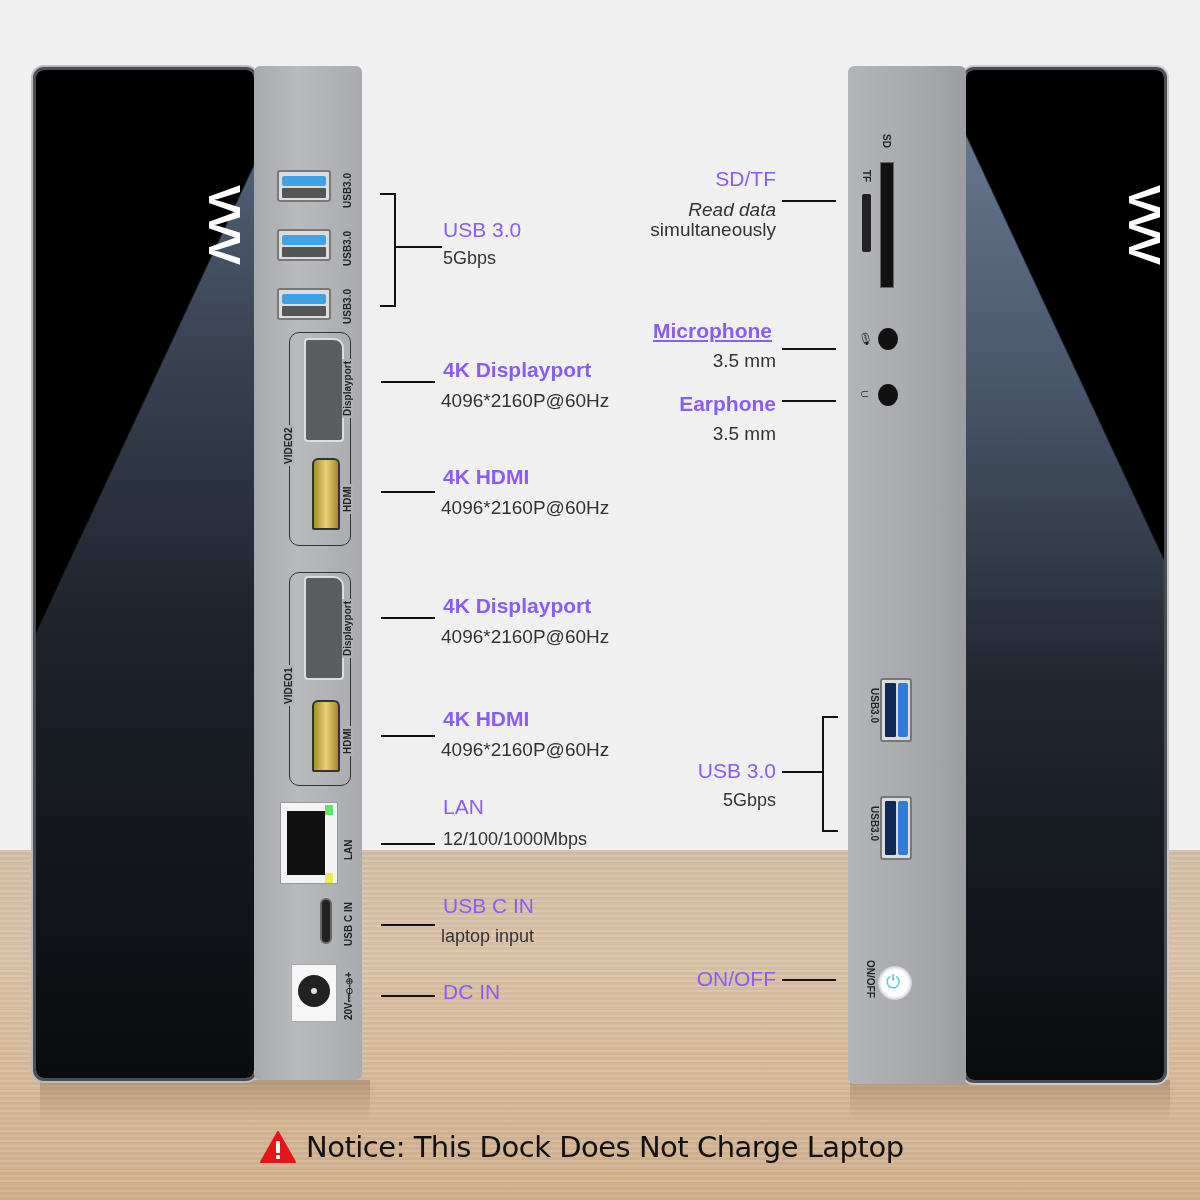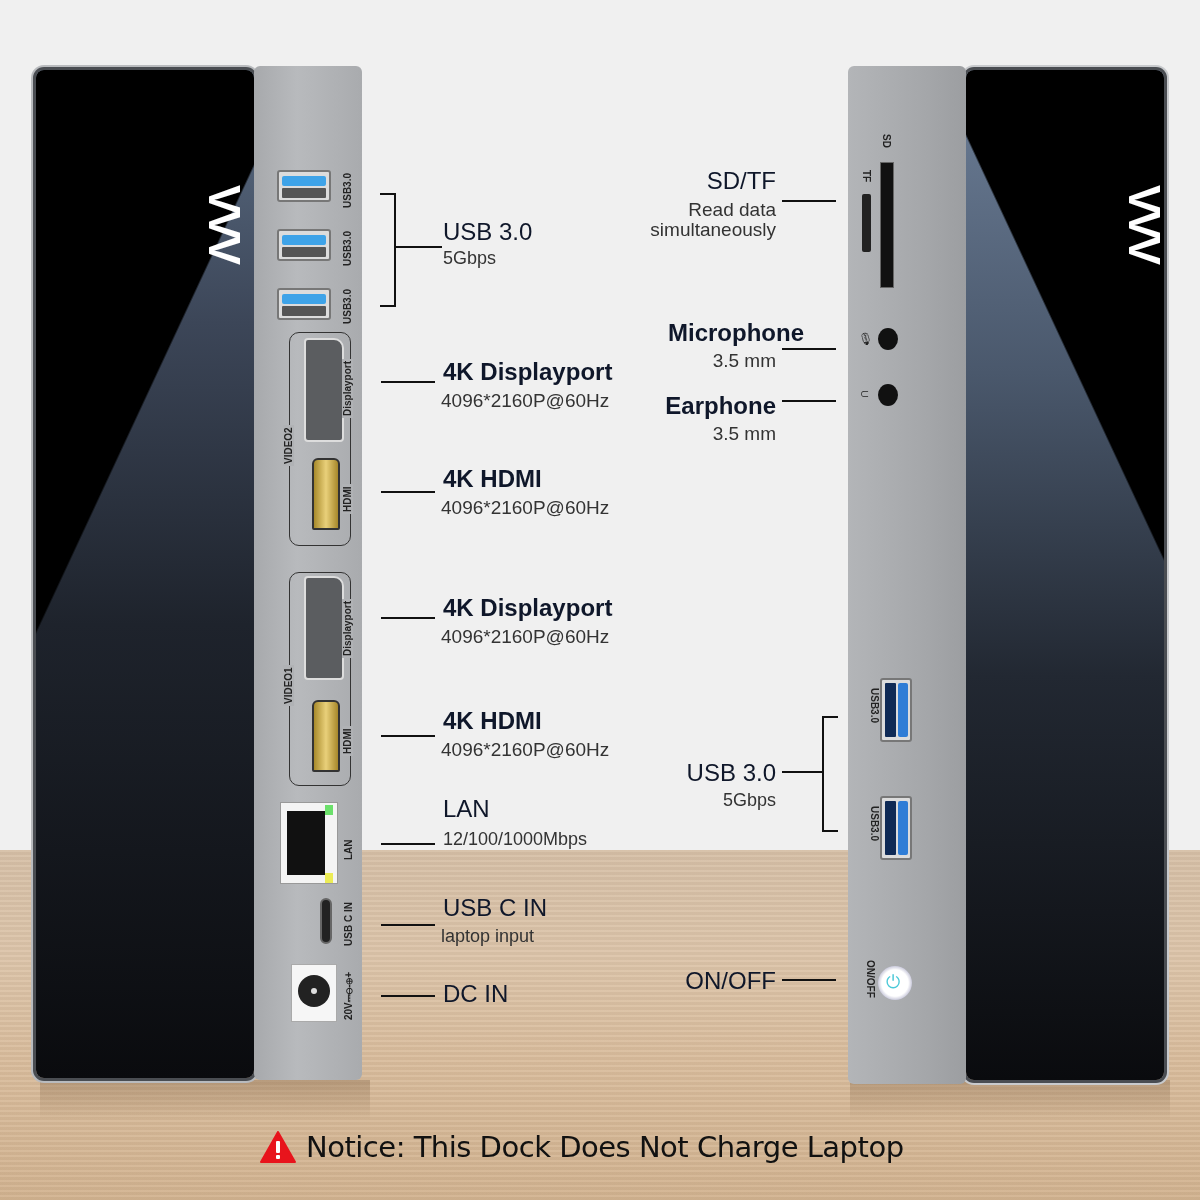--- a/index.html
+++ b/index.html
@@ -62,7 +62,7 @@
   .line{position:absolute;height:2px;background:#111;}
   .bracket{position:absolute;border:2px solid #111;border-left:none;}
   .bracket.r{border-right:none;border-left:2px solid #111;}
-  .title{position:absolute;font-size:24px;color:#0f172a;white-space:nowrap;}
+  .title{position:absolute;font-size:21px;color:#8b5cf6;white-space:nowrap;}
   .title.b{font-weight:bold;}
   .sub{position:absolute;font-size:19px;color:#333;white-space:nowrap;}
   .ra{text-align:right;}

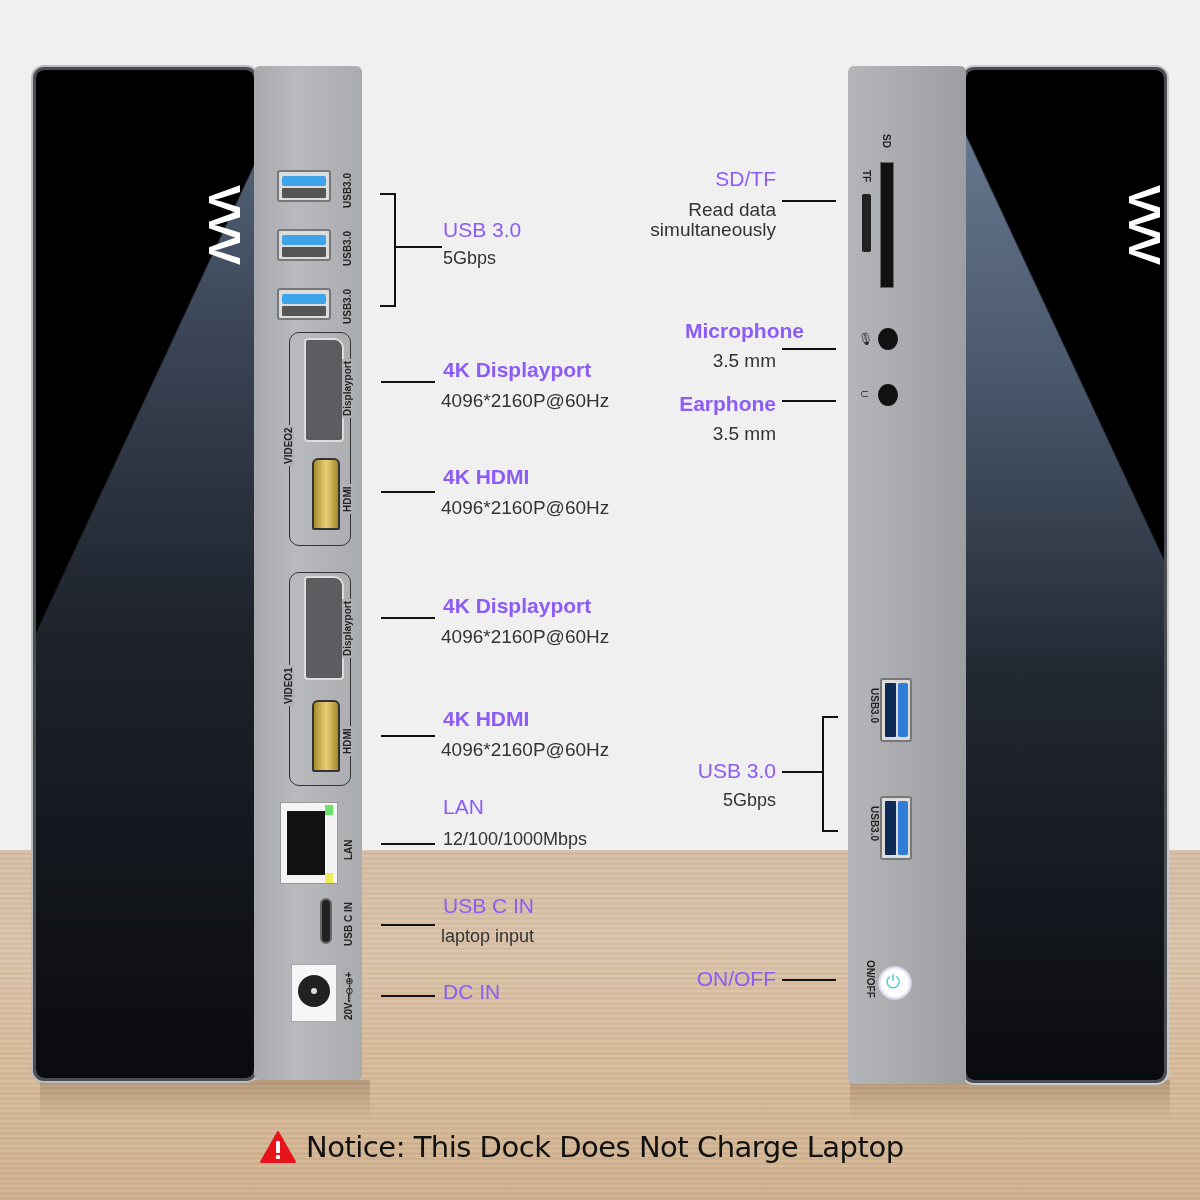--- a/index.html
+++ b/index.html
@@ -177,7 +177,7 @@
 <div class="title" style="left:443px;top:980px;">DC IN</div>
 
 <div class="title ra" style="left:600px;top:167px;width:176px;">SD/TF</div>
-<div class="sub ra" style="left:560px;top:199px;width:216px;">Read data</div>
+<div class="sub ra" style="left:560px;top:199px;width:216px;font-style:italic;">Read data</div>
 <div class="sub ra" style="left:560px;top:219px;width:216px;">simultaneously</div>
 <div class="line" style="left:782px;top:200px;width:54px;"></div>
 

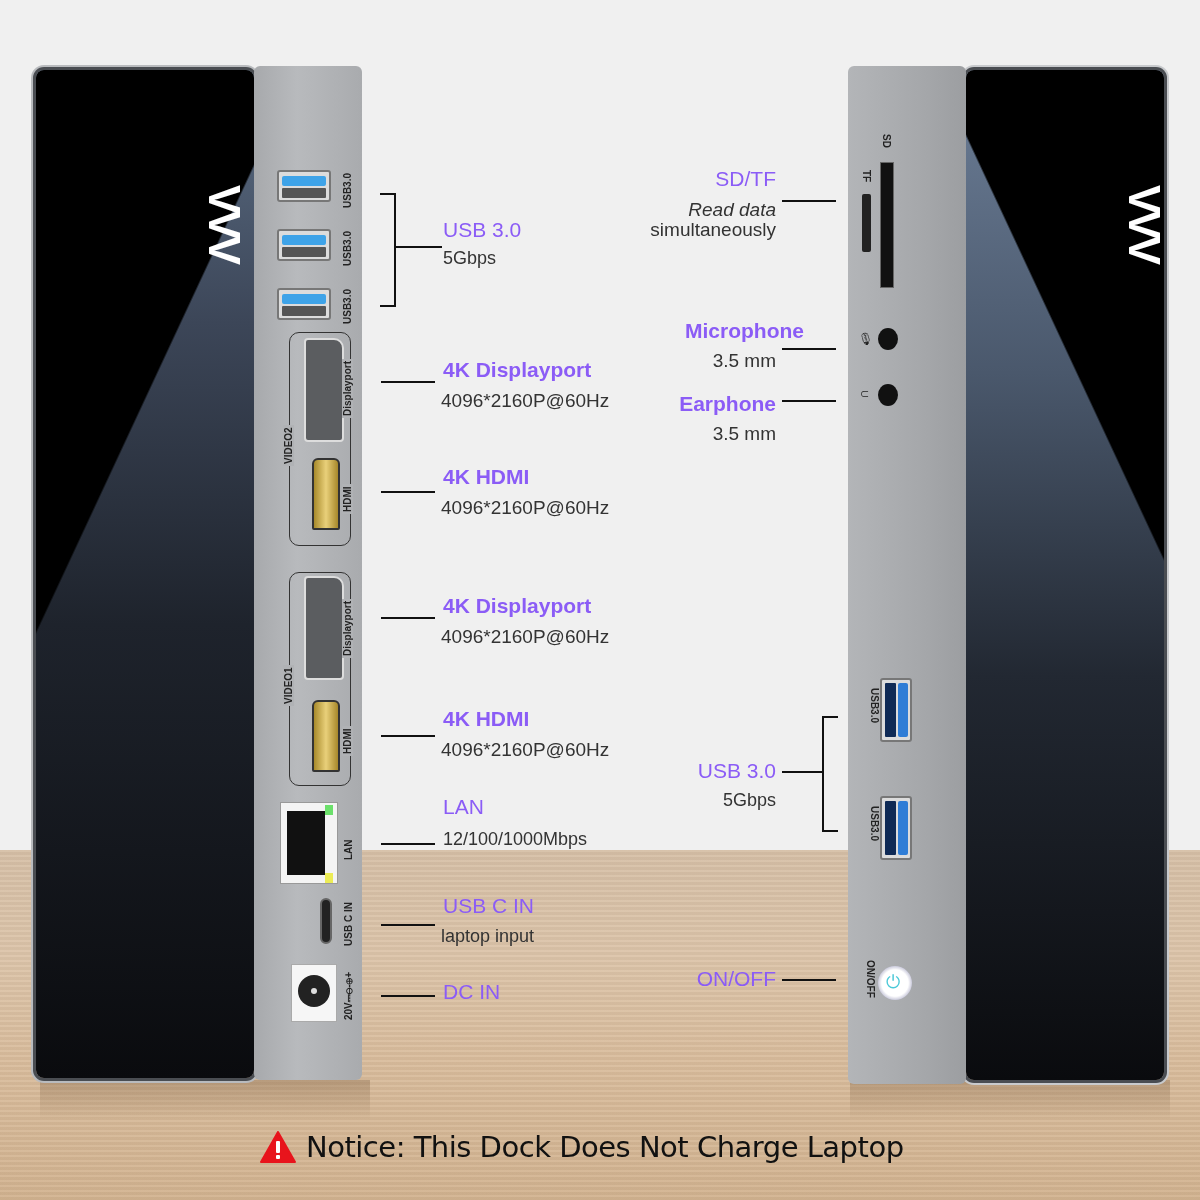--- a/index.html
+++ b/index.html
@@ -181,7 +181,7 @@
 <div class="sub ra" style="left:560px;top:219px;width:216px;">simultaneously</div>
 <div class="line" style="left:782px;top:200px;width:54px;"></div>
 
-<div class="title b ra" style="left:588px;top:319px;width:216px;">Microphone</div>
+<div class="title b ra" style="left:556px;top:319px;width:216px;text-decoration:underline;">Microphone</div>
 <div class="sub ra" style="left:560px;top:350px;width:216px;">3.5 mm</div>
 <div class="line" style="left:782px;top:348px;width:54px;"></div>
 

